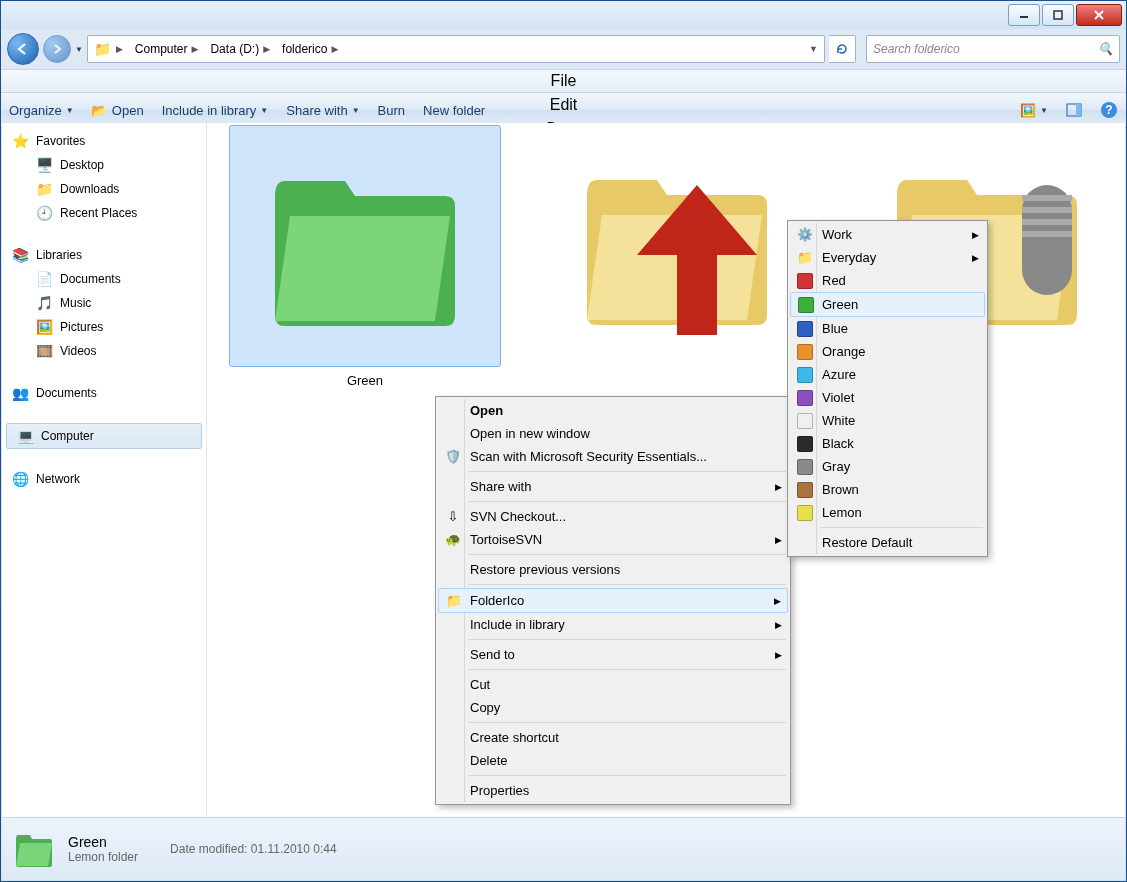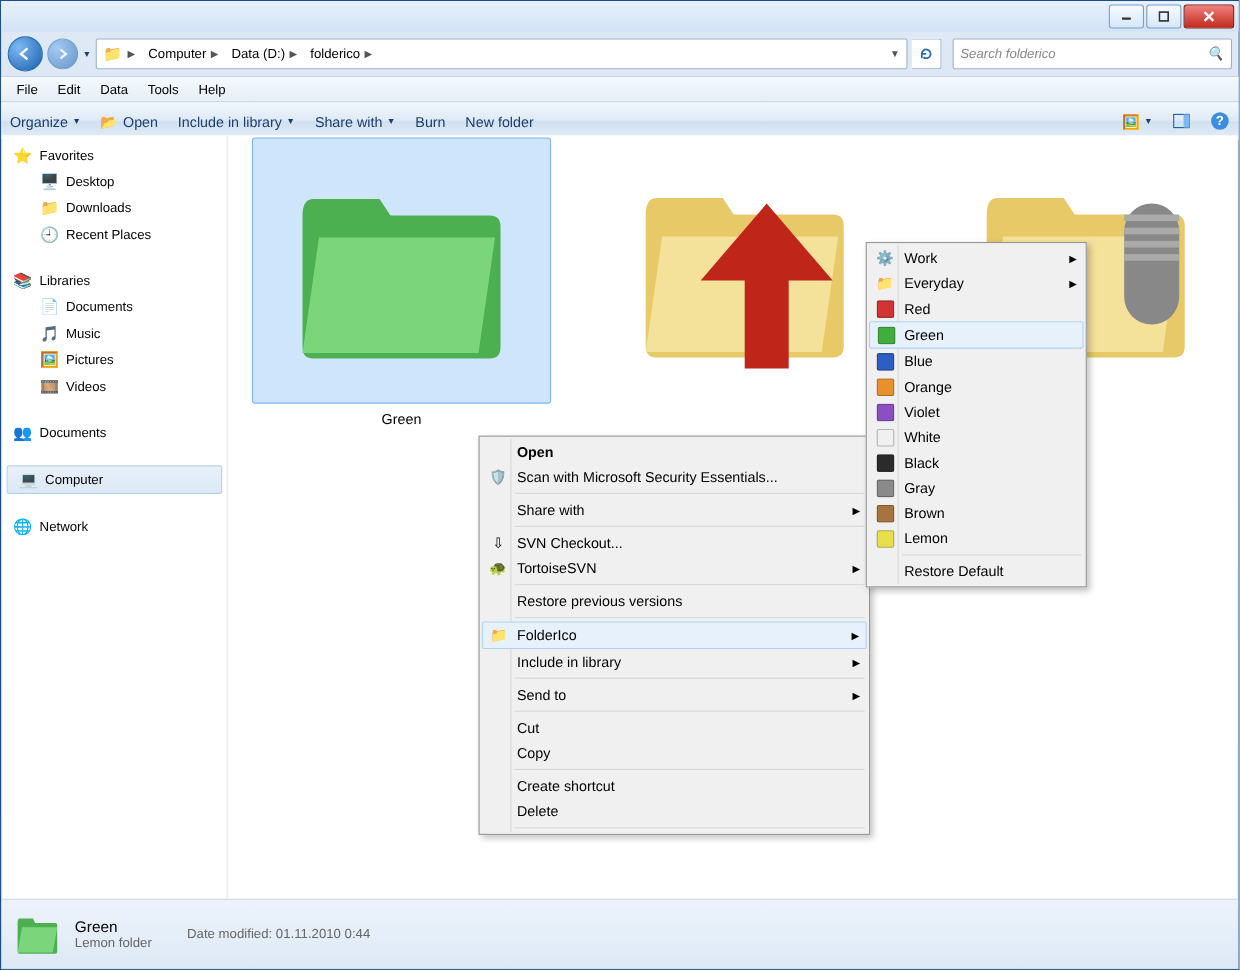--- a/index.html
+++ b/index.html
@@ -18,7 +18,7 @@
   .refbtn{width:26px;height:26px;border:1px solid #9ab4d0;background:#fff;display:flex;align-items:center;justify-content:center;border-left:0;border-radius:0 2px 2px 0;}
   .searchbox{width:240px;height:26px;background:#fff;border:1px solid #9ab4d0;display:flex;align-items:center;padding:0 6px;color:#888;font-style:italic;border-radius:2px;margin-left:6px;justify-content:space-between;}
   
-  .menubar{height:22px;background:linear-gradient(#f5f9fe,#e6eef8);display:flex;align-items:center;padding:0 6px;gap:2px;font-size:12px;border-top:1px solid #c6d6e8;border-bottom:1px solid #c6d6e8;}
+  .menubar{height:22px;background:linear-gradient(#f5f9fe,#e6eef8);display:flex;align-items:center;padding:0 6px;gap:2px;font-size:16px;border-top:1px solid #c6d6e8;border-bottom:1px solid #c6d6e8;flex-direction:column;}
   .menubar span{padding:2px 8px;}
   
   .toolbar{height:34px;background:linear-gradient(#f2f7fd,#dfeaf6 48%,#d0e0f0 52%,#e5eef9);display:flex;align-items:center;padding:0 8px;gap:18px;color:#1a3e6e;font-size:13px;border-bottom:1px solid #b4c9de;}

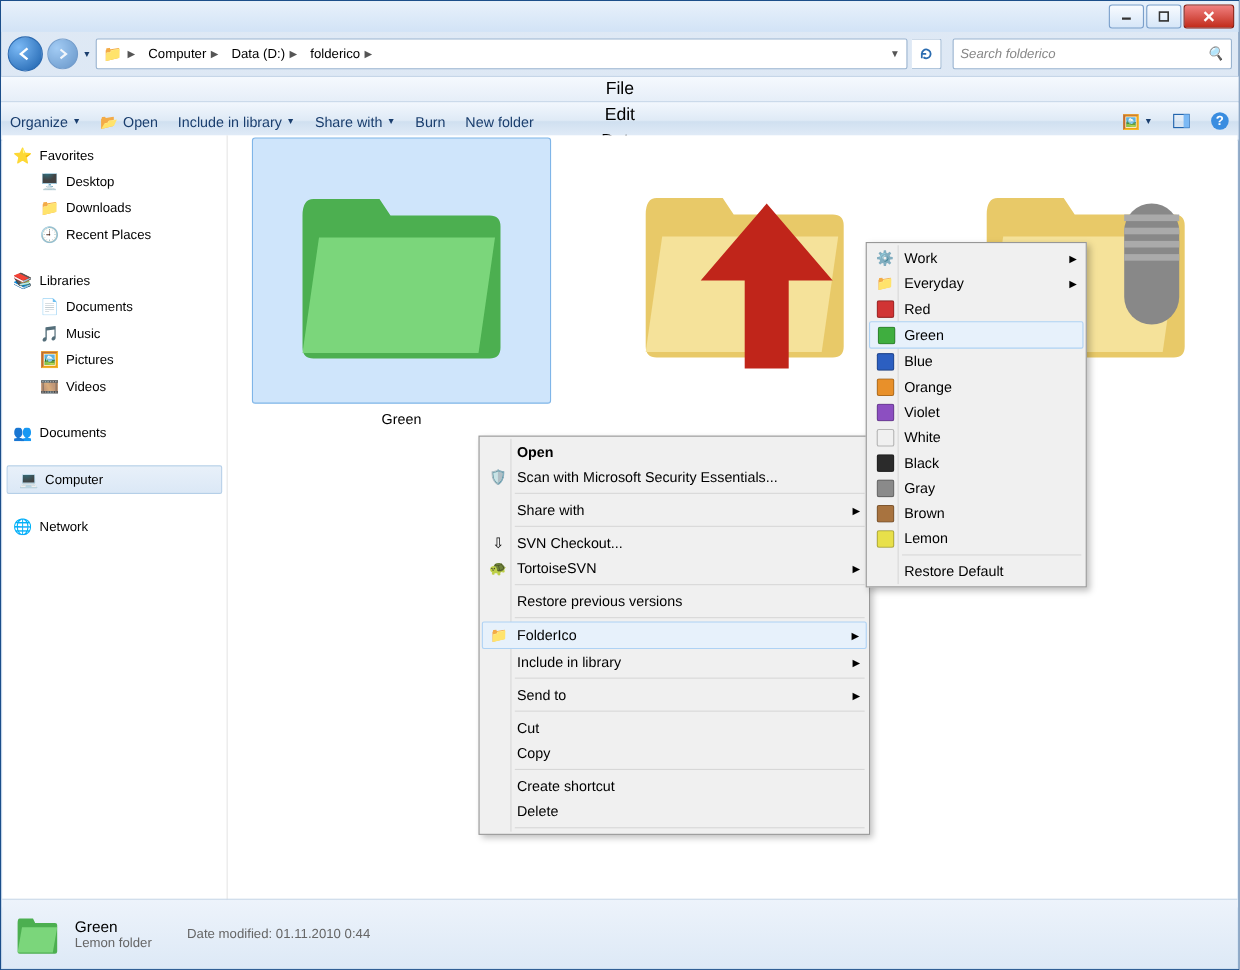--- a/index.html
+++ b/index.html
@@ -378,6 +378,12 @@
       </div>
     <div class="mrow">
         <span class="micon">
+          <span class="swatch" style="background:#3fb7e8;border:1px solid rgba(0,0,0,.25)"></span>
+        </span>
+        <span>Azure</span>
+      </div>
+    <div class="mrow">
+        <span class="micon">
           <span class="swatch" style="background:#8c4fc1;border:1px solid rgba(0,0,0,.25)"></span>
         </span>
         <span>Violet</span>

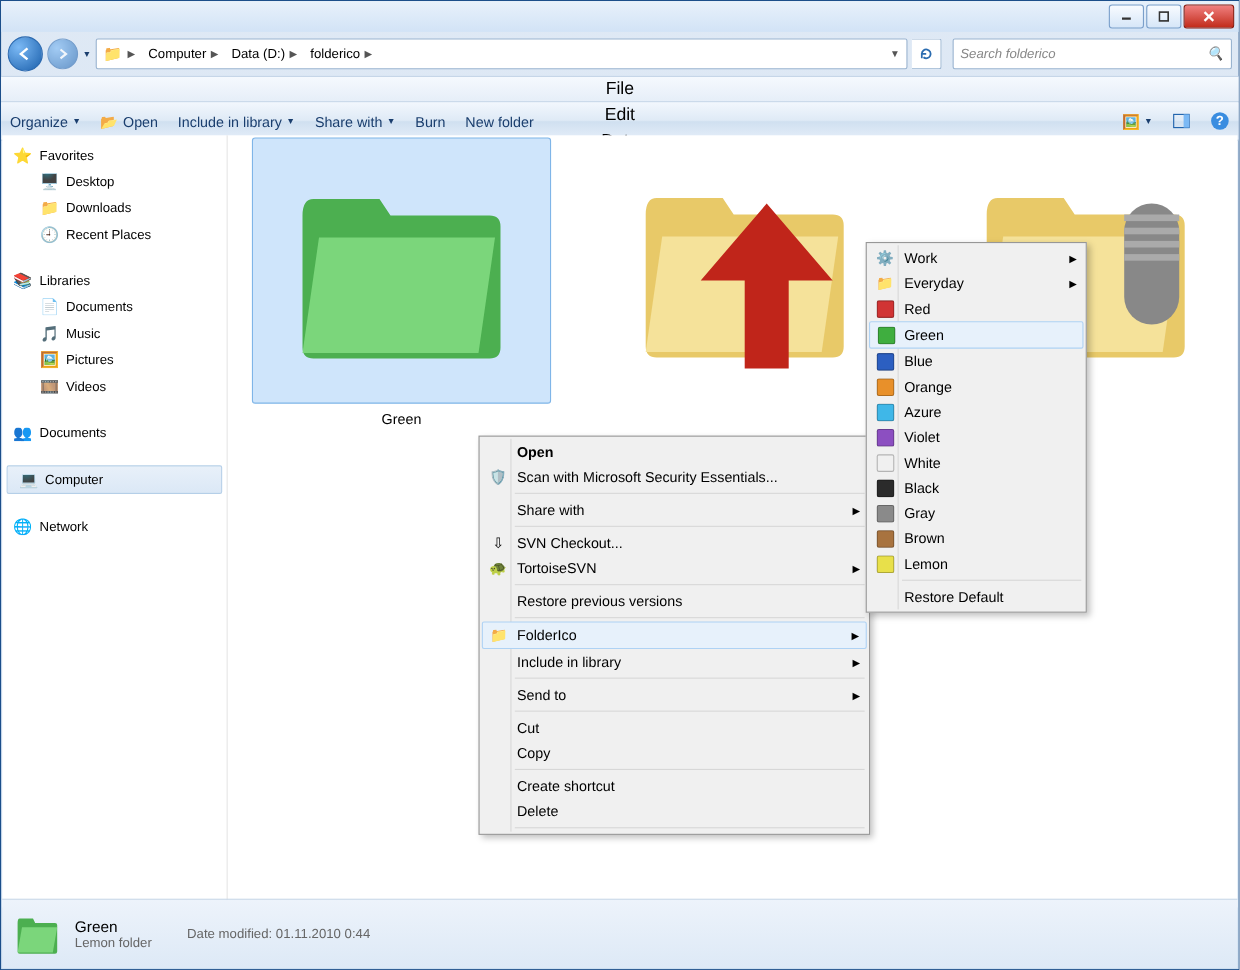--- a/index.html
+++ b/index.html
@@ -286,6 +286,9 @@
         <b>Open</b>
       </div>
     <div class="mrow">
+        <span>Open in new window</span>
+      </div>
+    <div class="mrow">
         <span class="micon">🛡️</span>
         <span>Scan with Microsoft Security Essentials...</span>
       </div>

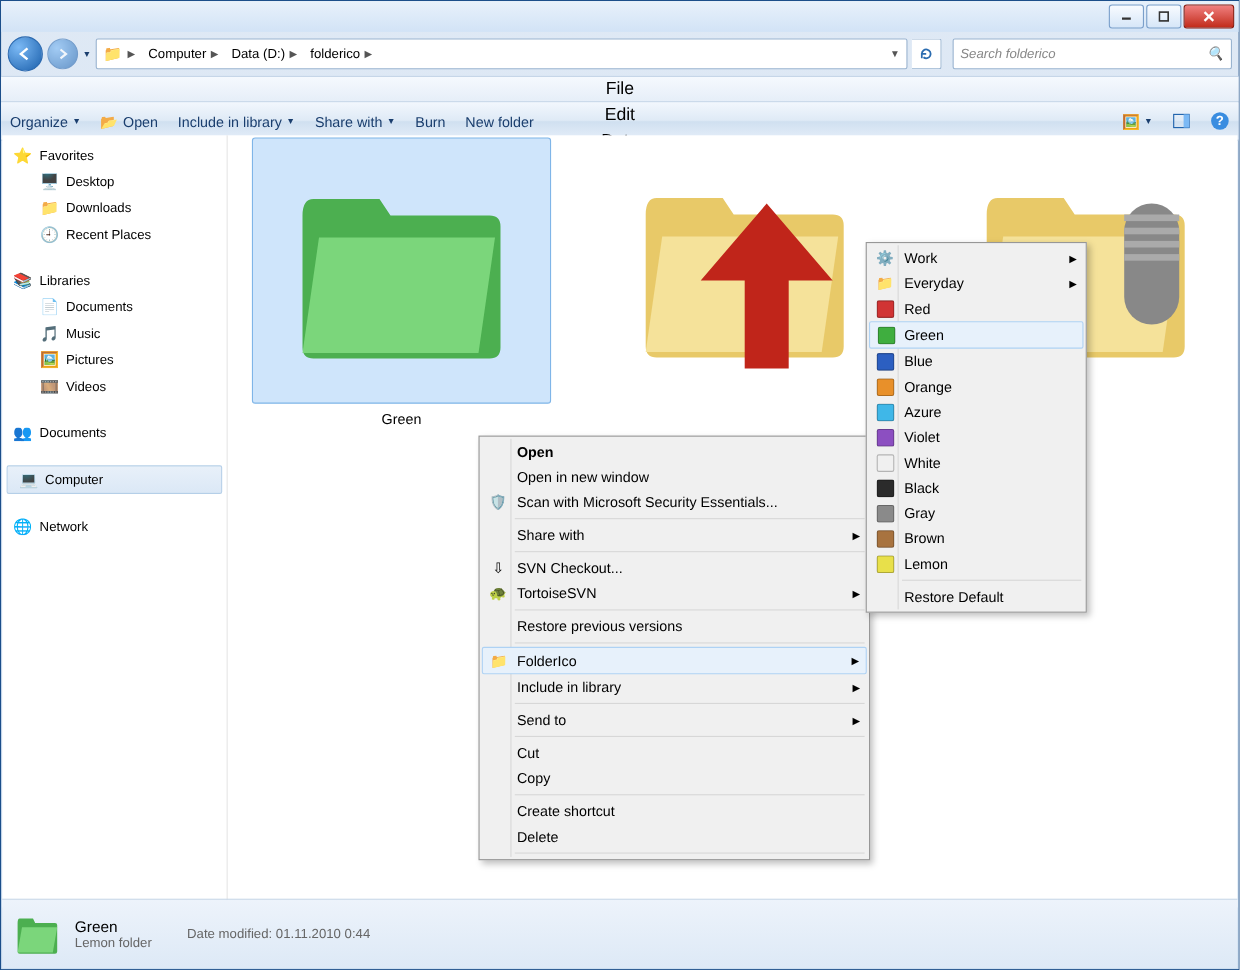--- a/index.html
+++ b/index.html
@@ -341,6 +341,9 @@
         <span>Delete</span>
       </div>
     <div class="sep"></div>
+    <div class="mrow">
+        <span>Properties</span>
+      </div>
   </div>
 
   <div class="menu" style="left:786px;top:219px;width:195px">

